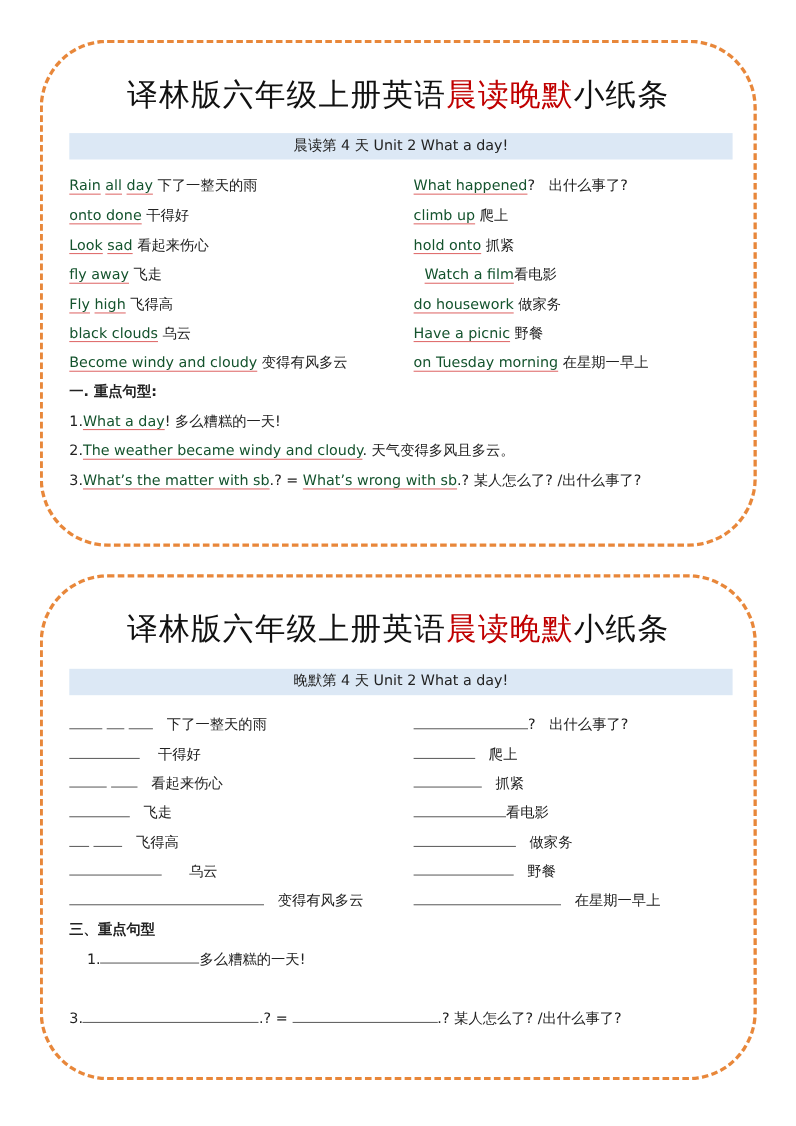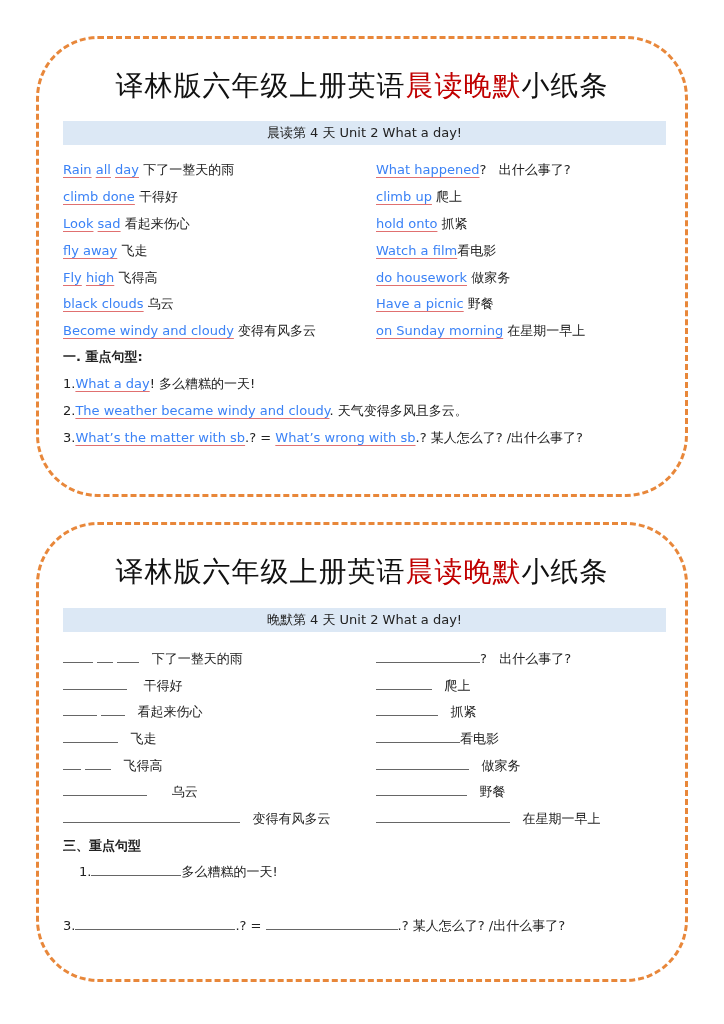--- a/index.html
+++ b/index.html
@@ -17,7 +17,7 @@
   .c1 .band { top:82px; }
   .c2 .band { top:83px; }
   .row { position:absolute; font-size:13px; white-space:nowrap; line-height:18px; }
-  .en { color:#3b82f6; text-decoration:underline; text-decoration-color:#e07070;
+  .en { color:#14532d; text-decoration:underline; text-decoration-color:#e07070;
         text-underline-offset:3px;text-align:center; }
   .blank { display:inline-block; border-bottom:1px solid #666; height:12px; vertical-align:baseline; }
   .sec { font-weight:bold; }

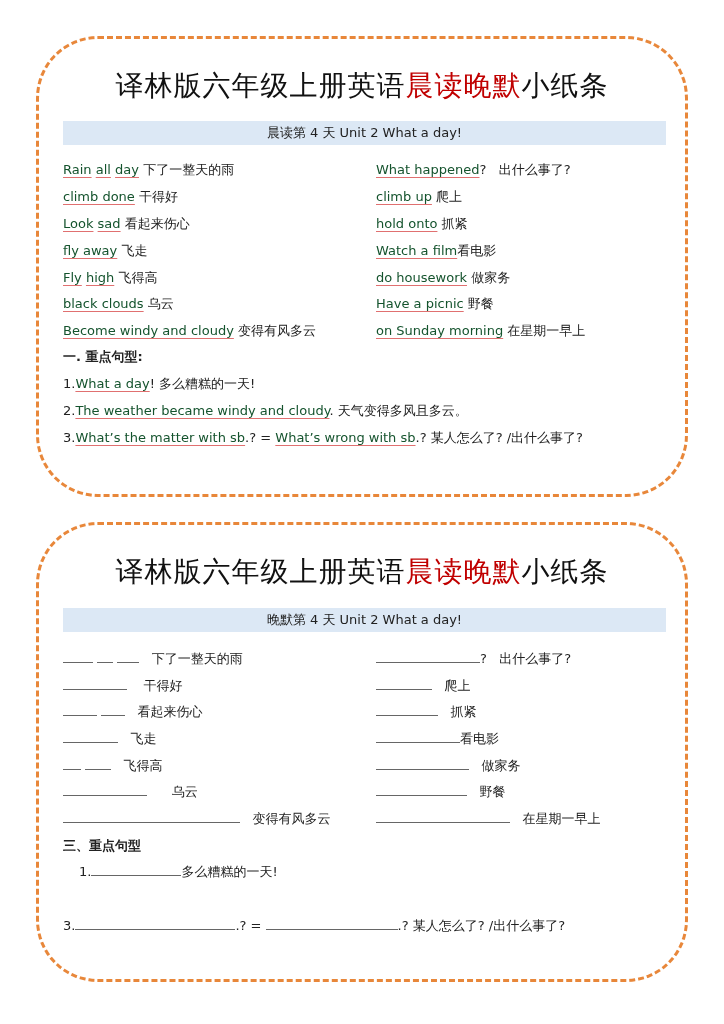--- a/index.html
+++ b/index.html
@@ -30,7 +30,7 @@
   <div class="band">晨读第 4 天 Unit 2 What a day!</div>
 
   <div class="row" style="left:24px;top:122px"><span class="en">Rain</span> <span class="en">all</span> <span class="en">day</span> <span>下了一整天的雨</span></div>
-  <div class="row" style="left:24px;top:149px"><span class="en">climb done</span> <span>干得好</span></div>
+  <div class="row" style="left:24px;top:149px"><span class="en">onto done</span> <span>干得好</span></div>
   <div class="row" style="left:24px;top:176px"><span class="en">Look</span> <span class="en">sad</span> <span>看起来伤心</span></div>
   <div class="row" style="left:24px;top:203px"><span class="en">fly away</span> <span>飞走</span></div>
   <div class="row" style="left:24px;top:230px"><span class="en">Fly</span> <span class="en">high</span> <span>飞得高</span></div>

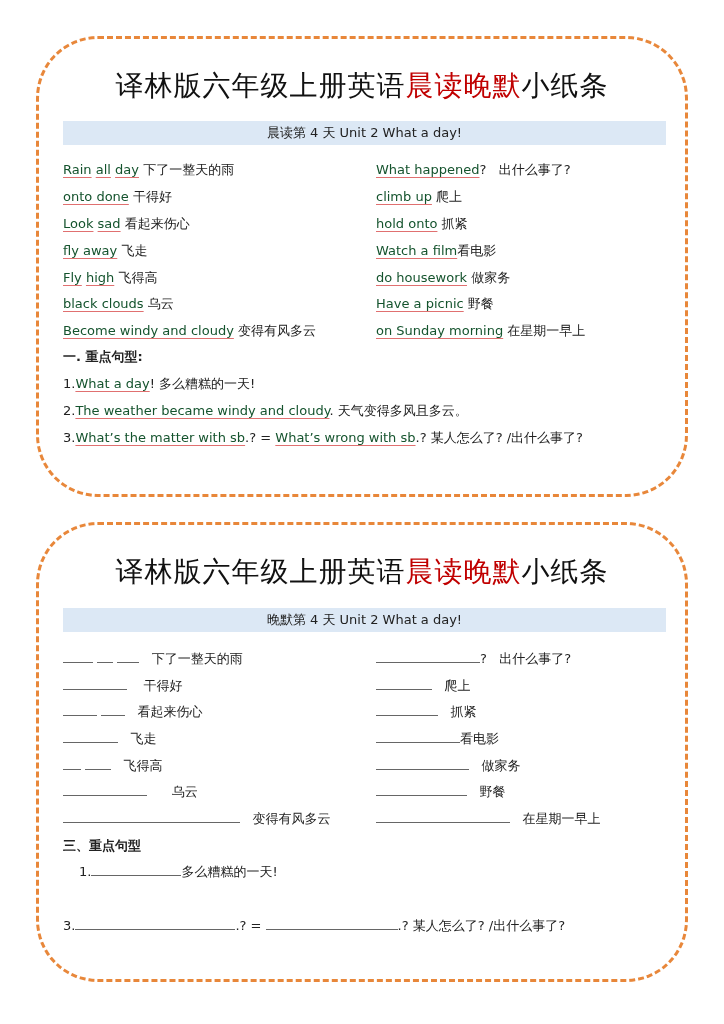--- a/index.html
+++ b/index.html
@@ -40,7 +40,7 @@
   <div class="row" style="left:24px;top:283px"><span class="en">Become windy and cloudy</span> <span>变得有风多云</span></div>
   <div class="row" style="left:337px;top:149px"><span class="en">climb up</span> <span>爬上</span></div>
   <div class="row" style="left:337px;top:176px"><span class="en">hold onto</span> <span>抓紧</span></div>
-  <div class="row" style="left:337px;top:203px"><span class="en">Watch a film</span><span>看电影</span></div>
+  <div class="row" style="left:347px;top:203px"><span class="en">Watch a film</span><span>看电影</span></div>
   <div class="row" style="left:337px;top:230px"><span class="en">do housework</span> <span>做家务</span></div>
   <div class="row" style="left:337px;top:256px"><span class="en">Have a picnic</span> <span>野餐</span></div>
   <div class="row" style="left:337px;top:283px"><span class="en">on Sunday morning</span> <span>在星期一早上</span></div>

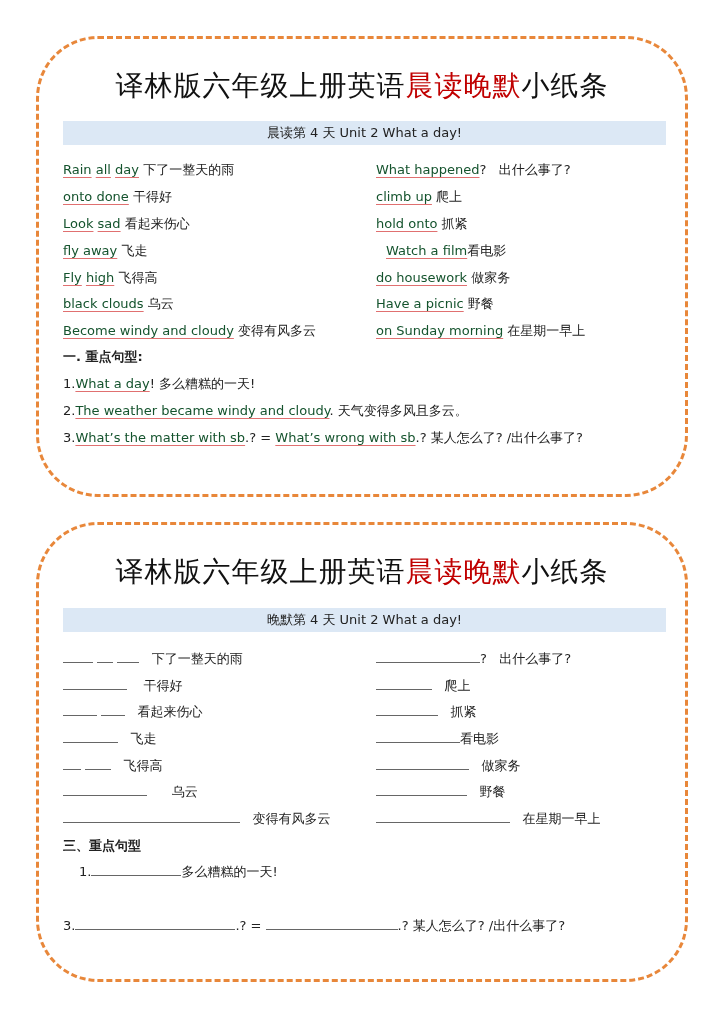--- a/index.html
+++ b/index.html
@@ -43,7 +43,7 @@
   <div class="row" style="left:347px;top:203px"><span class="en">Watch a film</span><span>看电影</span></div>
   <div class="row" style="left:337px;top:230px"><span class="en">do housework</span> <span>做家务</span></div>
   <div class="row" style="left:337px;top:256px"><span class="en">Have a picnic</span> <span>野餐</span></div>
-  <div class="row" style="left:337px;top:283px"><span class="en">on Sunday morning</span> <span>在星期一早上</span></div>
+  <div class="row" style="left:337px;top:283px"><span class="en">on Tuesday morning</span> <span>在星期一早上</span></div>
 
   <div class="row sec" style="left:24px;top:309px">一. 重点句型:</div>
   <div class="row" style="left:24px;top:336px"><span>1.</span><span class="en">What a day</span><span>!</span> <span>多么糟糕的一天!</span></div>

